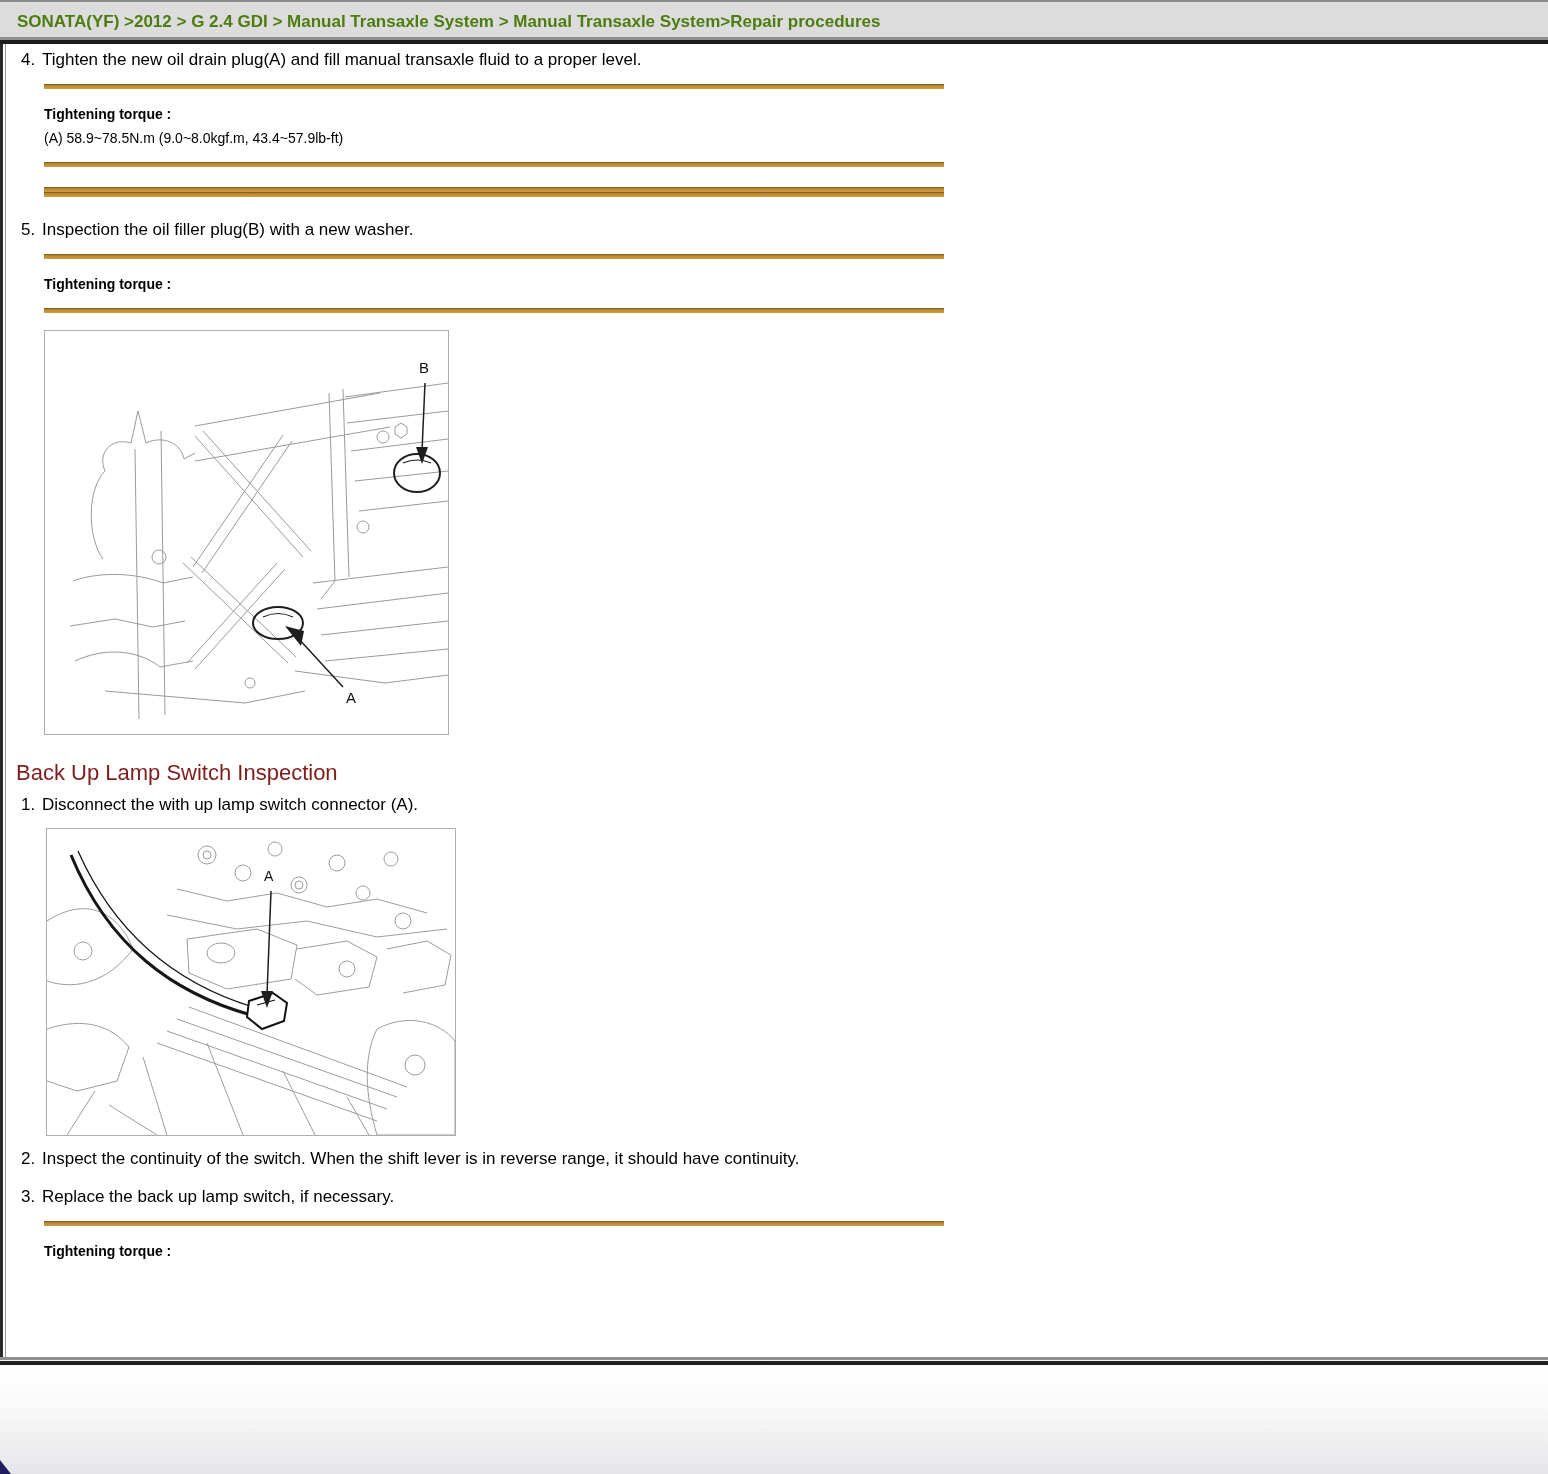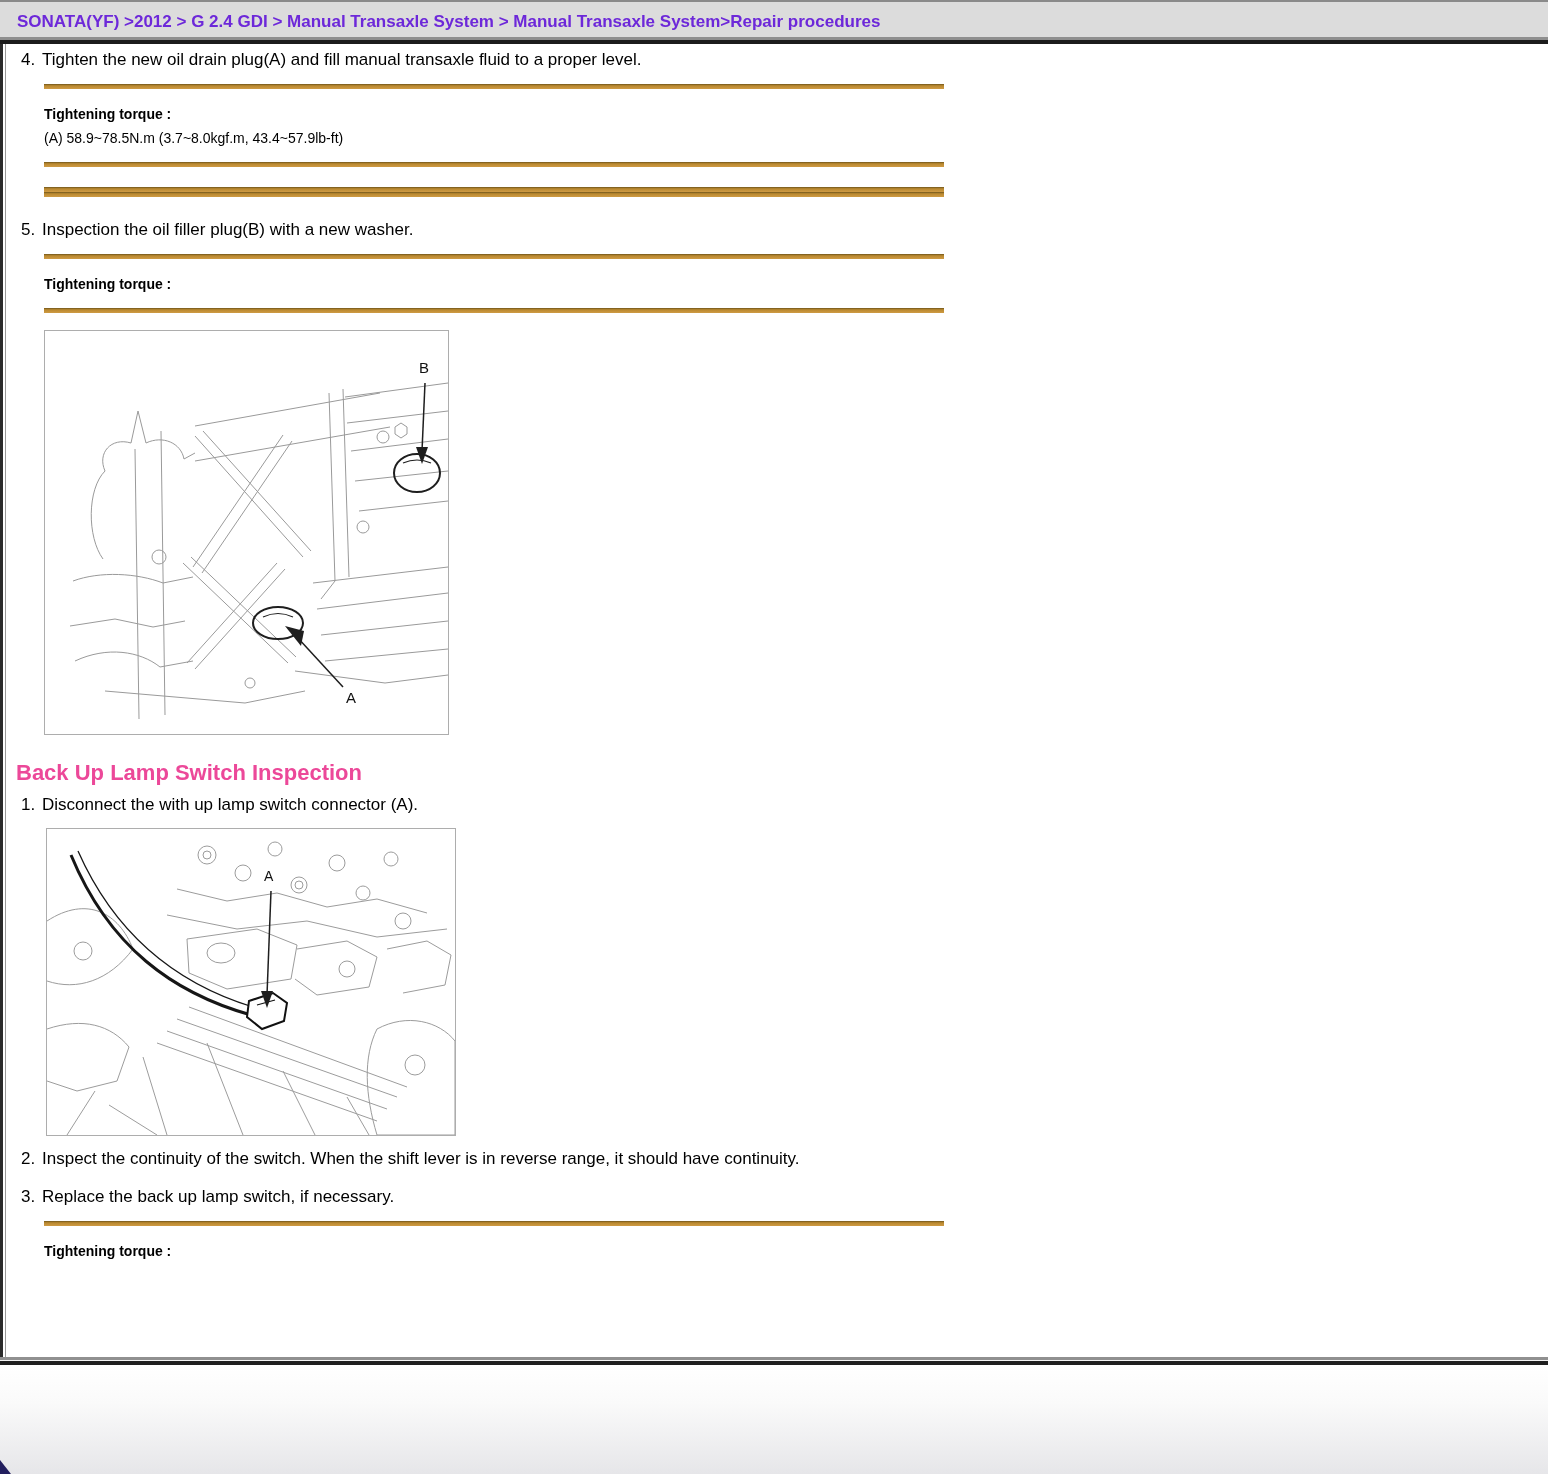--- a/index.html
+++ b/index.html
@@ -18,7 +18,7 @@
     font-weight: bold;
     padding: 10px 0 0 17px;
     white-space: nowrap;
-    color: #6d28d9;
+    color: #4d7c0f;
   }
   .titlebar-rule-gray { position:absolute; left:0; right:0; bottom:4px; height:3px; background:#8f8f8f; }
   .titlebar-rule-dark { position:absolute; left:0; right:0; bottom:0;  height:4px; background:#1c1c1c; }

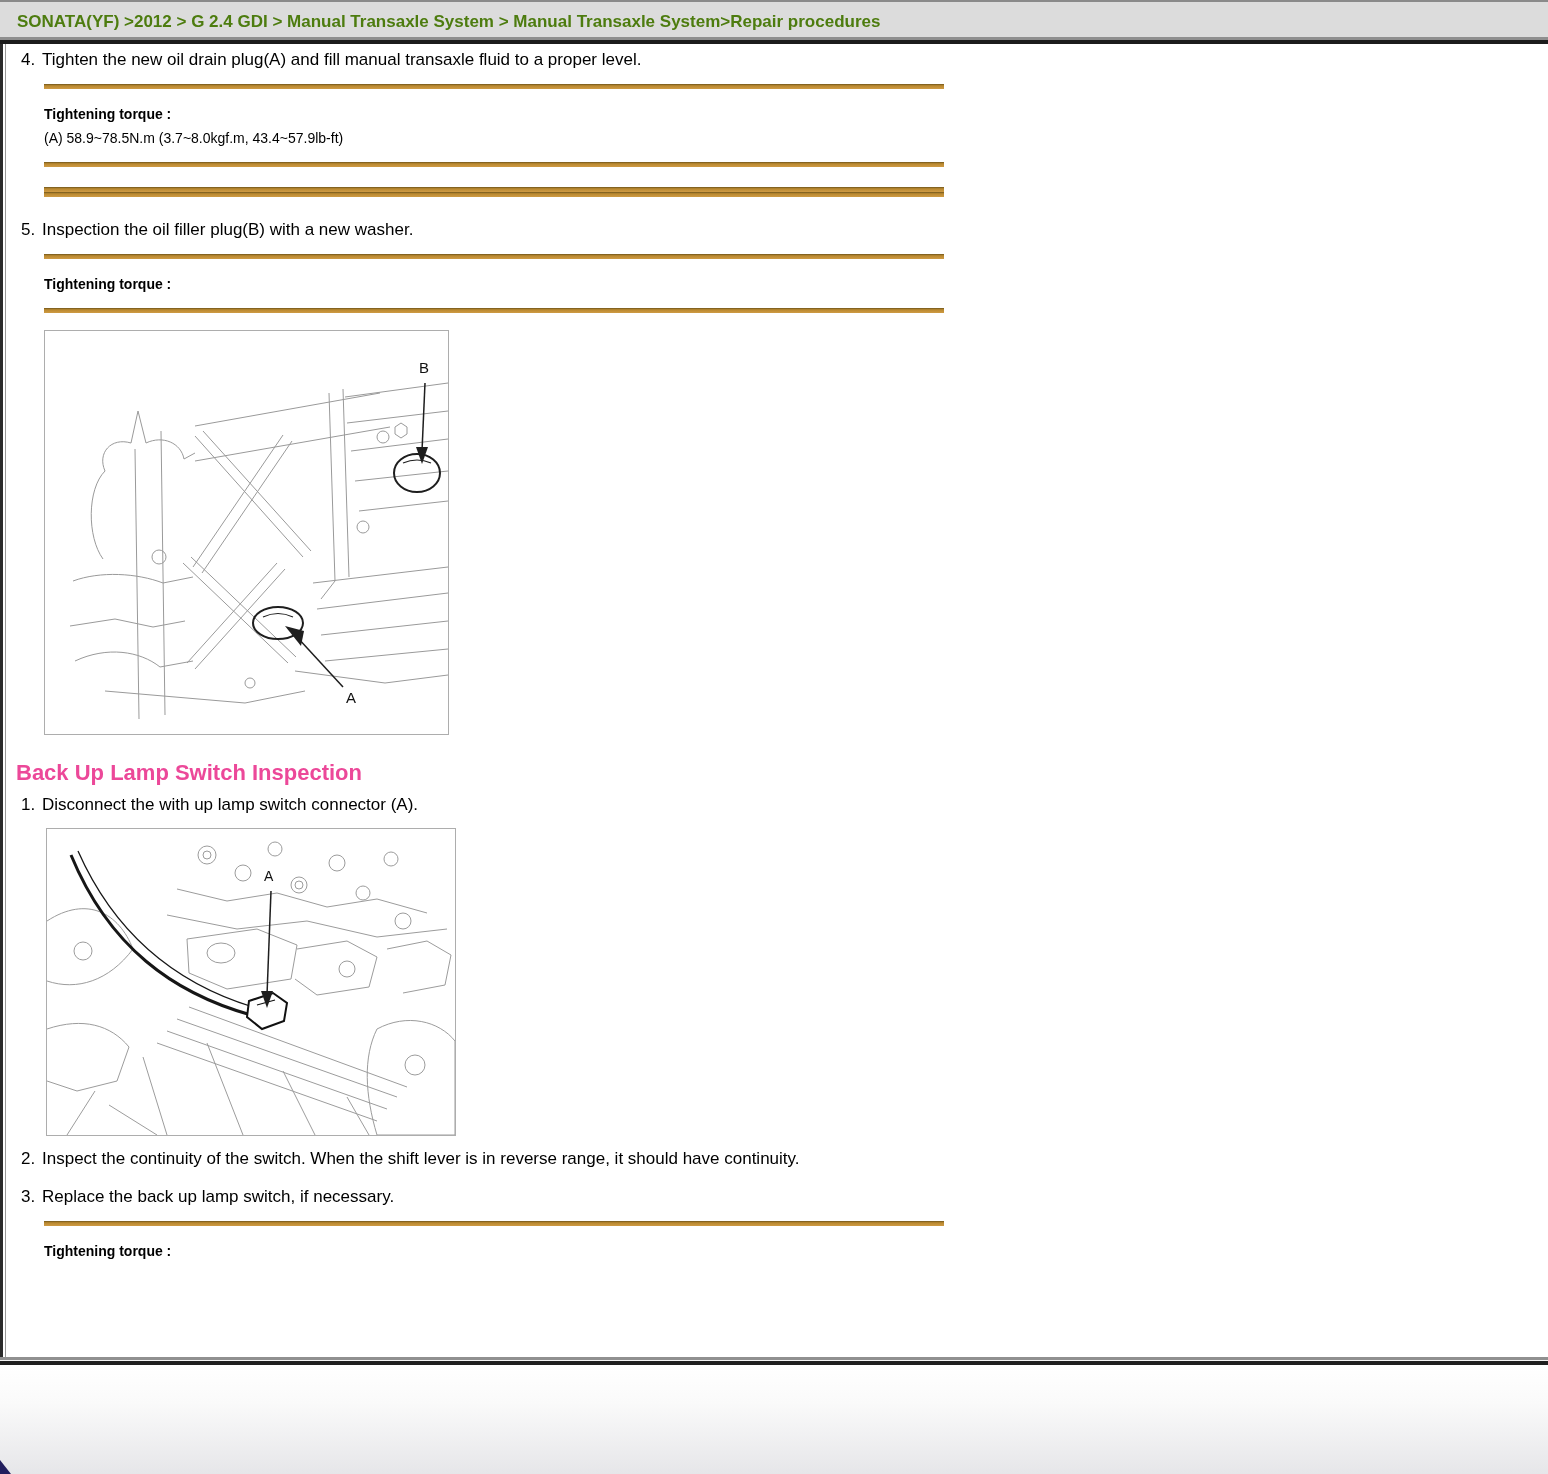--- a/index.html
+++ b/index.html
@@ -116,7 +116,7 @@
       <div class="spec-rule"></div>
       <div class="spec-body">
         <div class="spec-label">Tightening torque :</div>
-        <div>(A) 58.9~78.5N.m (3.7~8.0kgf.m, 43.4~57.9lb-ft)</div>
+        <div>(A) 58.9~78.5N.m (9.0~8.0kgf.m, 43.4~57.9lb-ft)</div>
       </div>
       <div class="spec-rule"></div>
     </div>

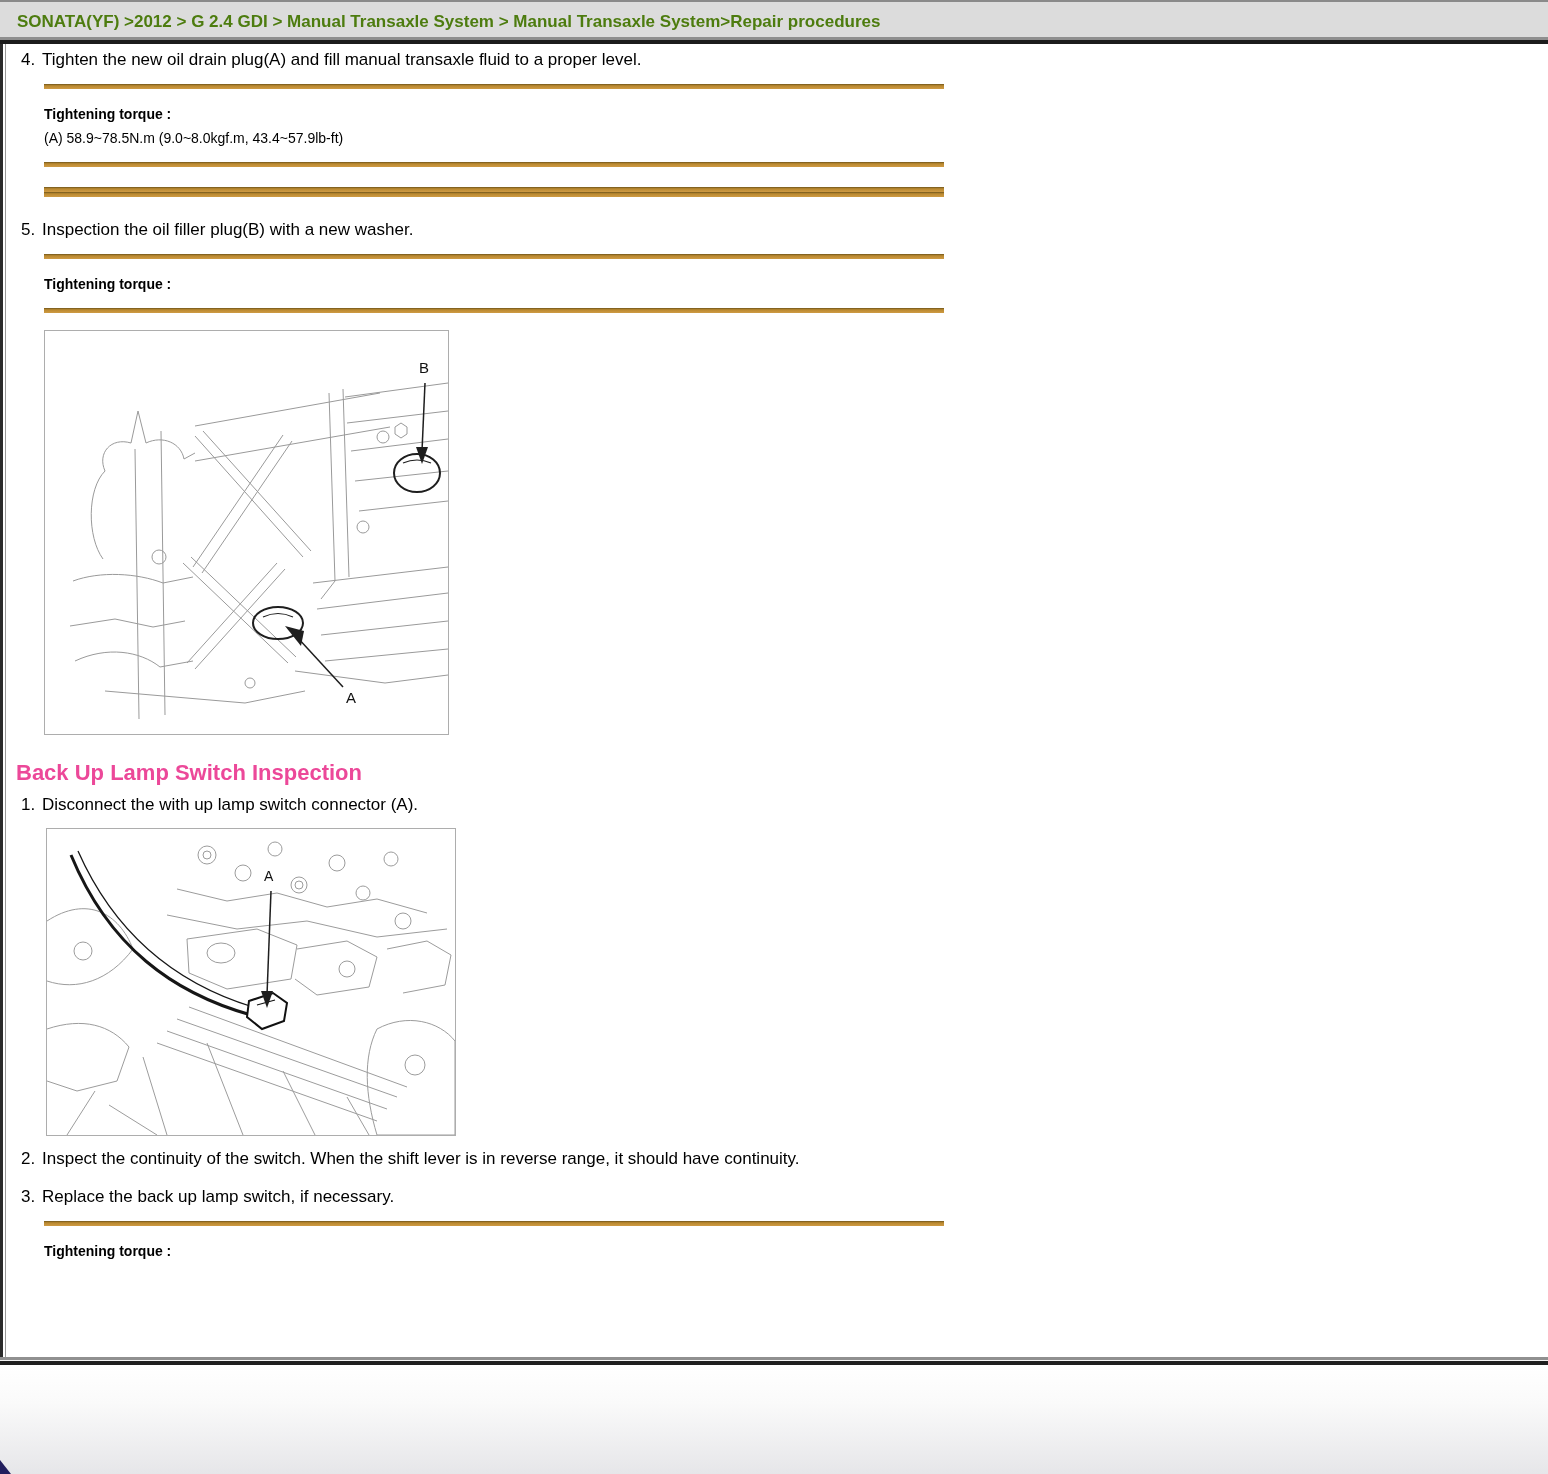--- a/index.html
+++ b/index.html
@@ -58,10 +58,10 @@
 
   .section-heading {
     font-size: 22px;
-    font-weight: bold;
+    font-weight: normal;
     padding-left: 10px;
     line-height: 26px;
-    color: #ec4899;
+    color: #7f1d1d;
   }
 
   

